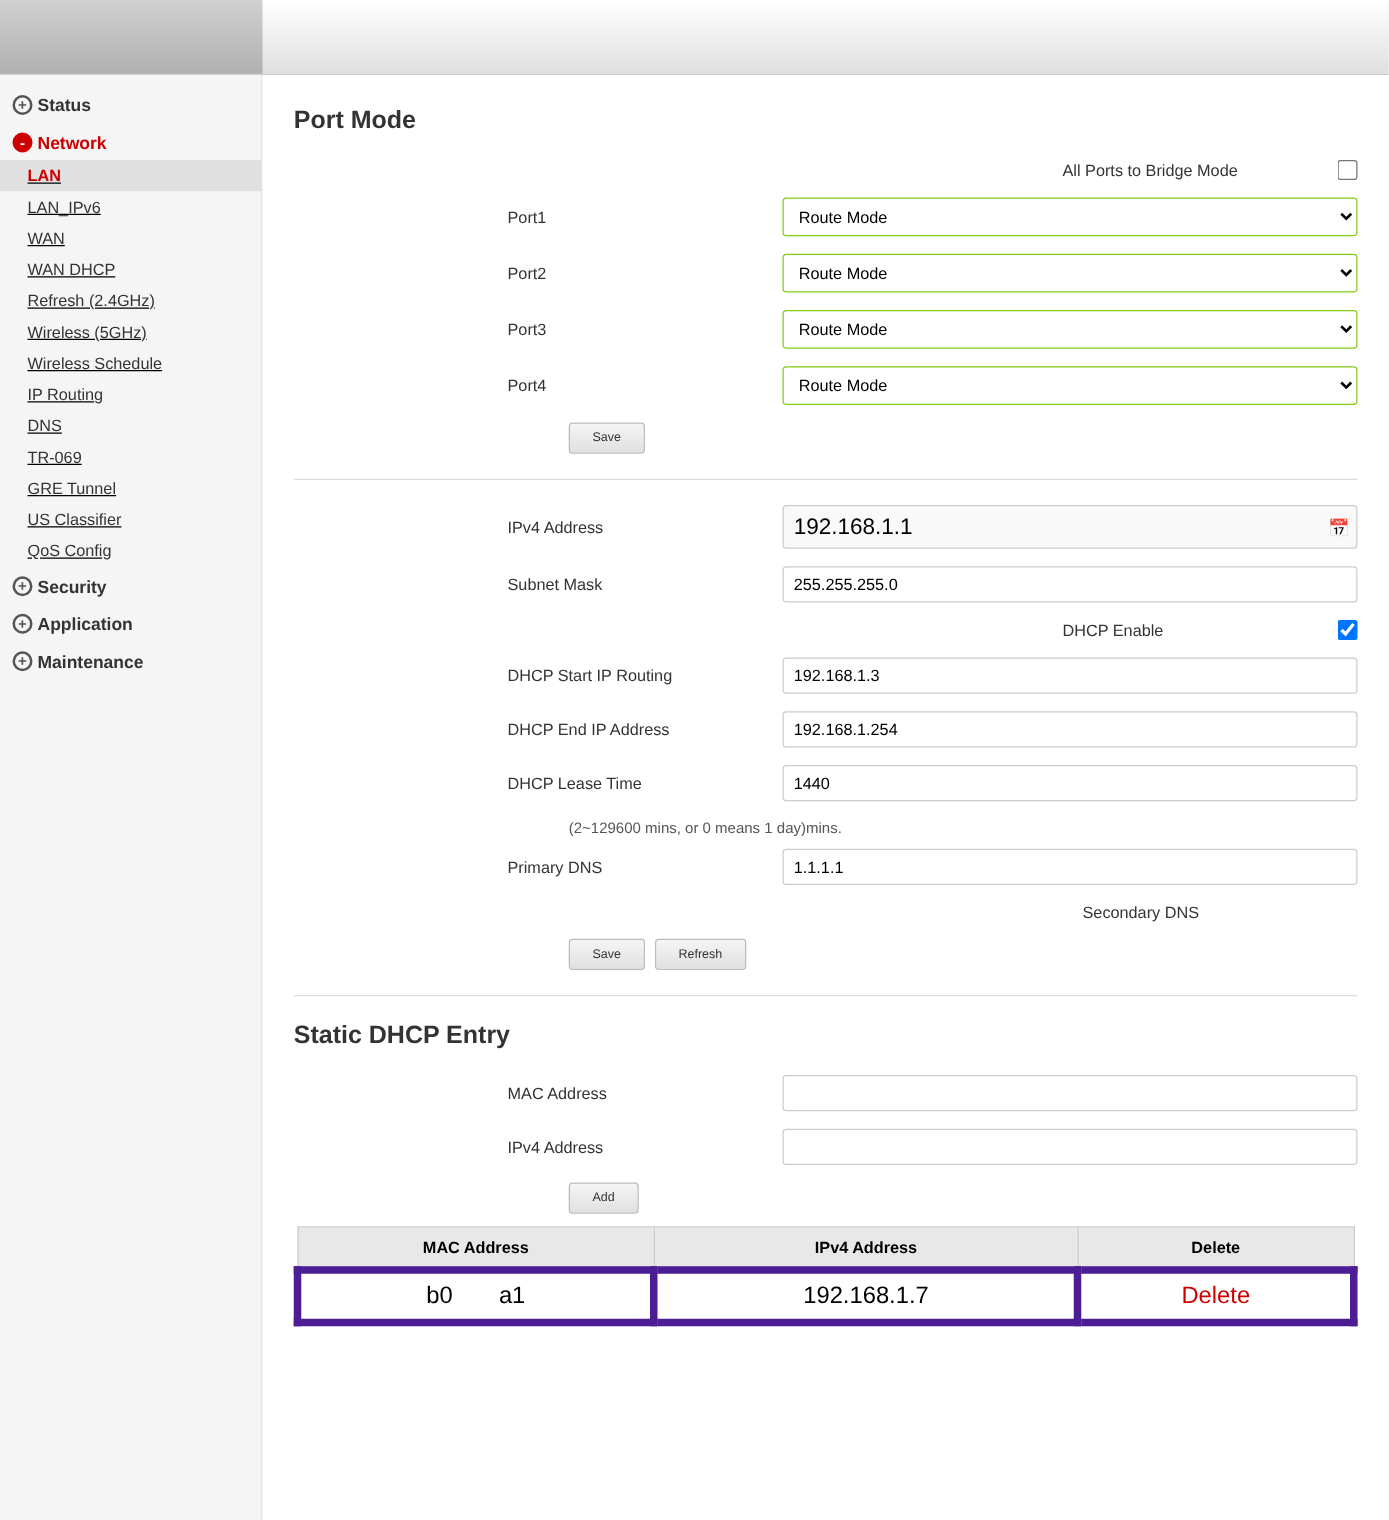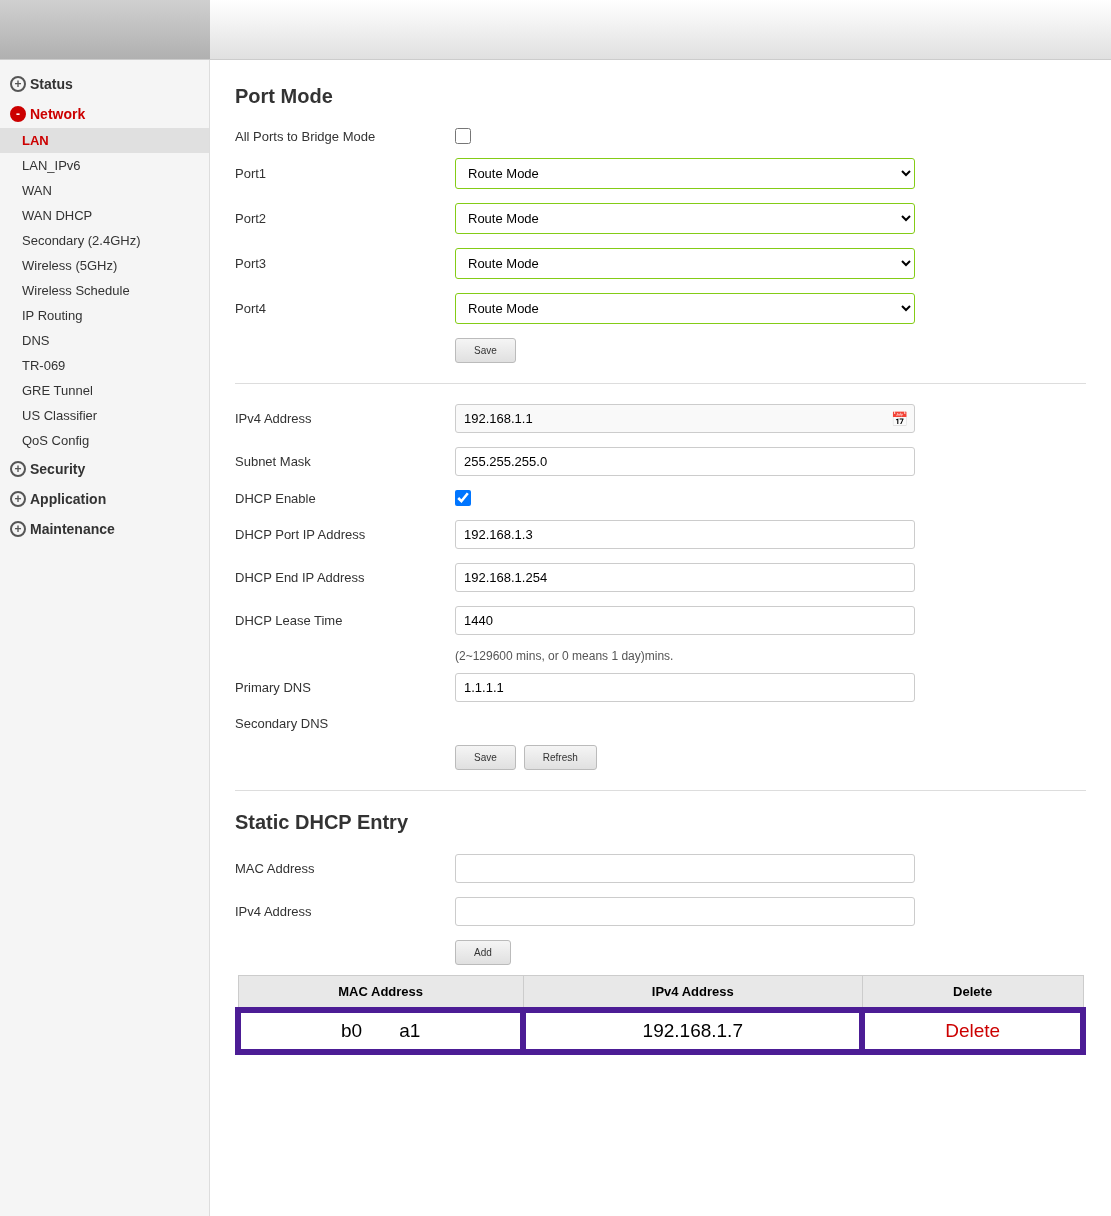--- a/index.html
+++ b/index.html
@@ -96,6 +96,7 @@
     }
     .sidebar-sub-items {
       padding-left: 0;
+      text-decoration: underline;
     }
     .sidebar-sub-item {
       padding: 5px 10px 5px 22px;

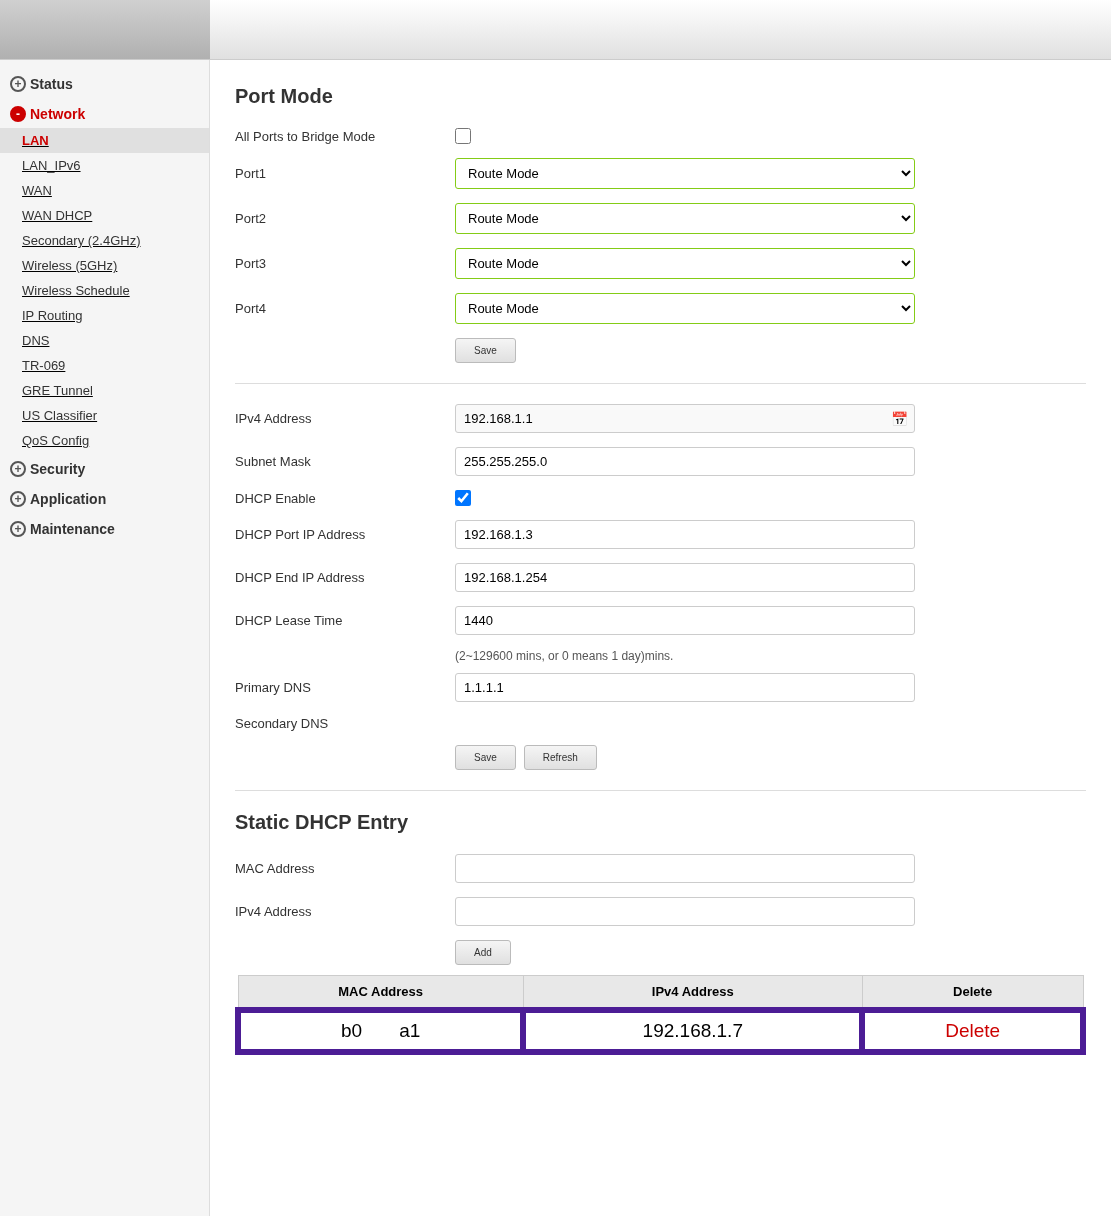--- a/index.html
+++ b/index.html
@@ -141,6 +141,7 @@
       display: flex;
       align-items: center;
       margin-bottom: 14px;
+      justify-content: flex-end;
     }
     .form-label {
       width: 220px;

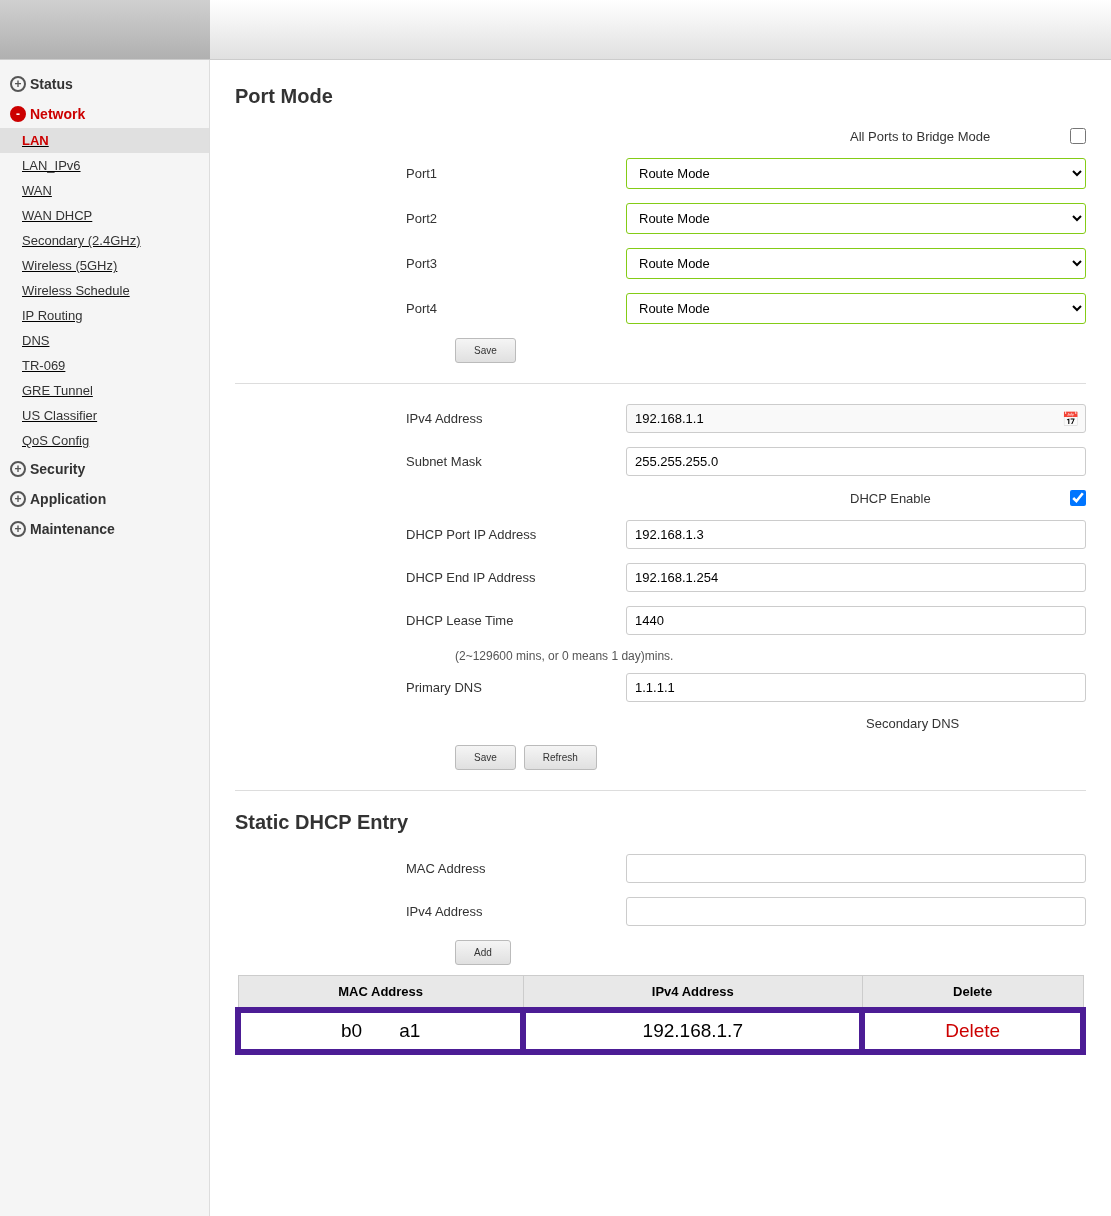--- a/index.html
+++ b/index.html
@@ -292,7 +292,7 @@
         <div class="sidebar-sub-item">LAN_IPv6</div>
         <div class="sidebar-sub-item">WAN</div>
         <div class="sidebar-sub-item">WAN DHCP</div>
-        <div class="sidebar-sub-item">Secondary (2.4GHz)</div>
+        <div class="sidebar-sub-item">Refresh (2.4GHz)</div>
         <div class="sidebar-sub-item">Wireless (5GHz)</div>
         <div class="sidebar-sub-item">Wireless Schedule</div>
         <div class="sidebar-sub-item">IP Routing</div>

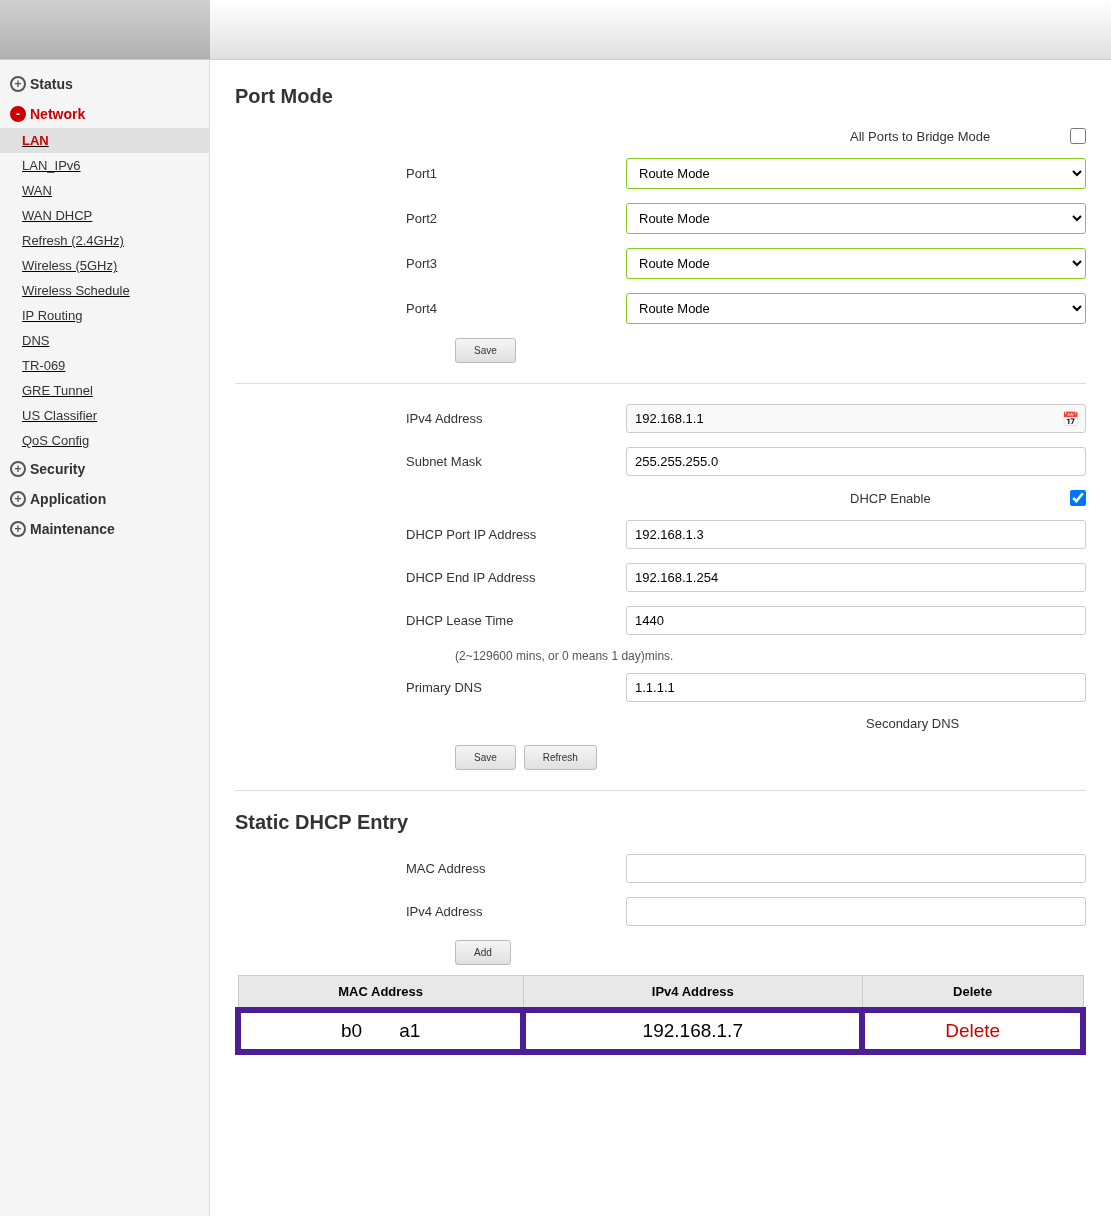--- a/index.html
+++ b/index.html
@@ -252,7 +252,7 @@
       padding: 6px 32px 6px 8px;
       border: 1px solid #ccc;
       border-radius: 3px;
-      font-size: 13px;
+      font-size: 18px;
       background: #f9f9f9;
     }
     .input-with-icon .input-icon {

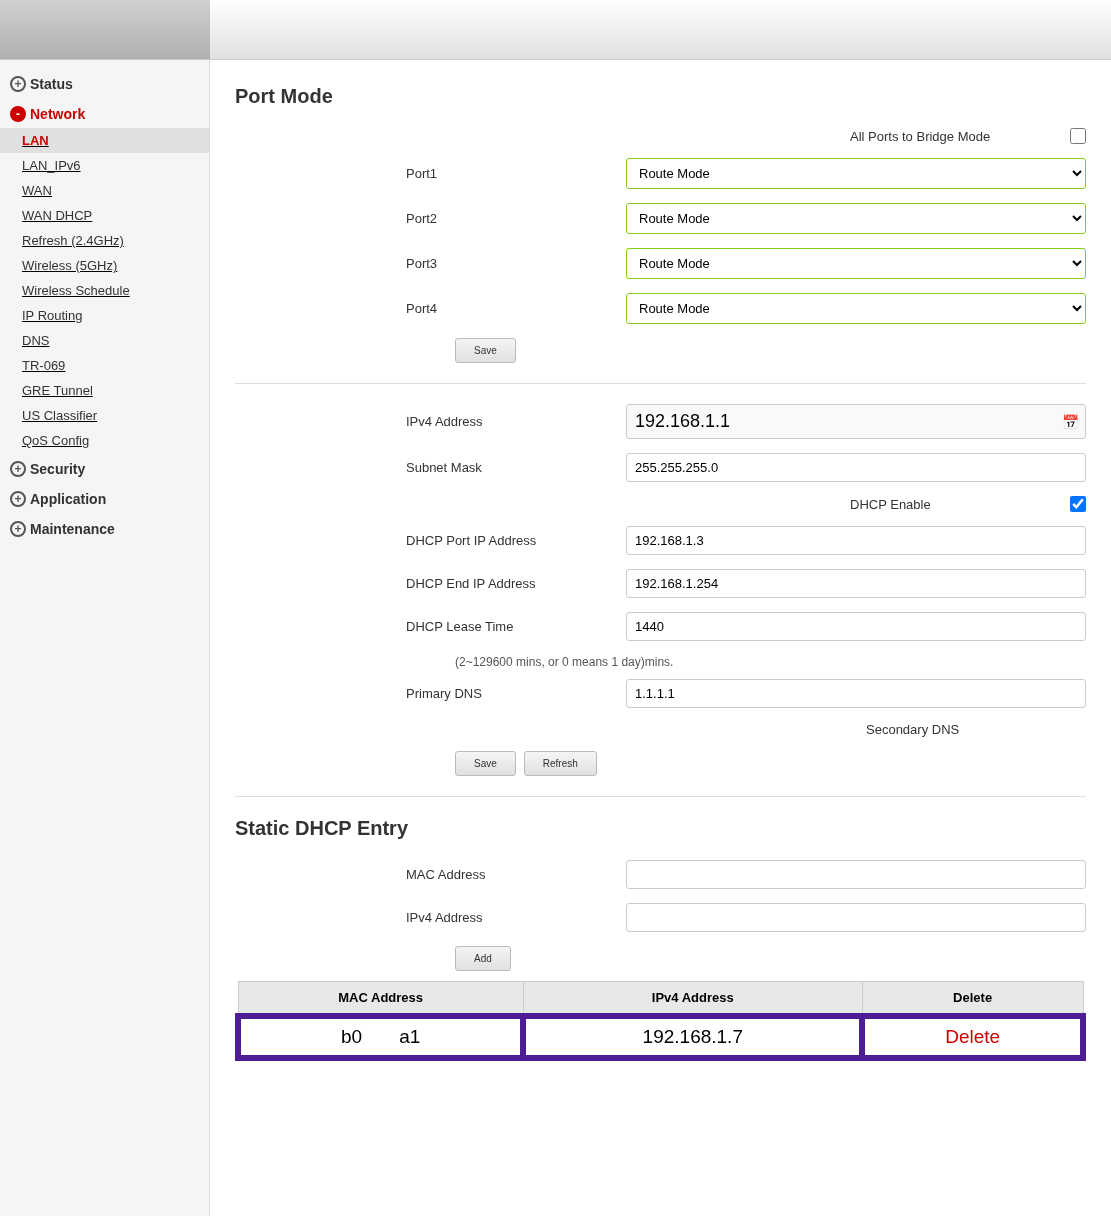--- a/index.html
+++ b/index.html
@@ -394,7 +394,7 @@
     </div>
 
     <div class="form-row">
-      <span class="form-label">DHCP Port IP Address</span>
+      <span class="form-label">DHCP Start IP Routing</span>
       <input type="text" class="form-control" value="192.168.1.3" style="">
     </div>
 

